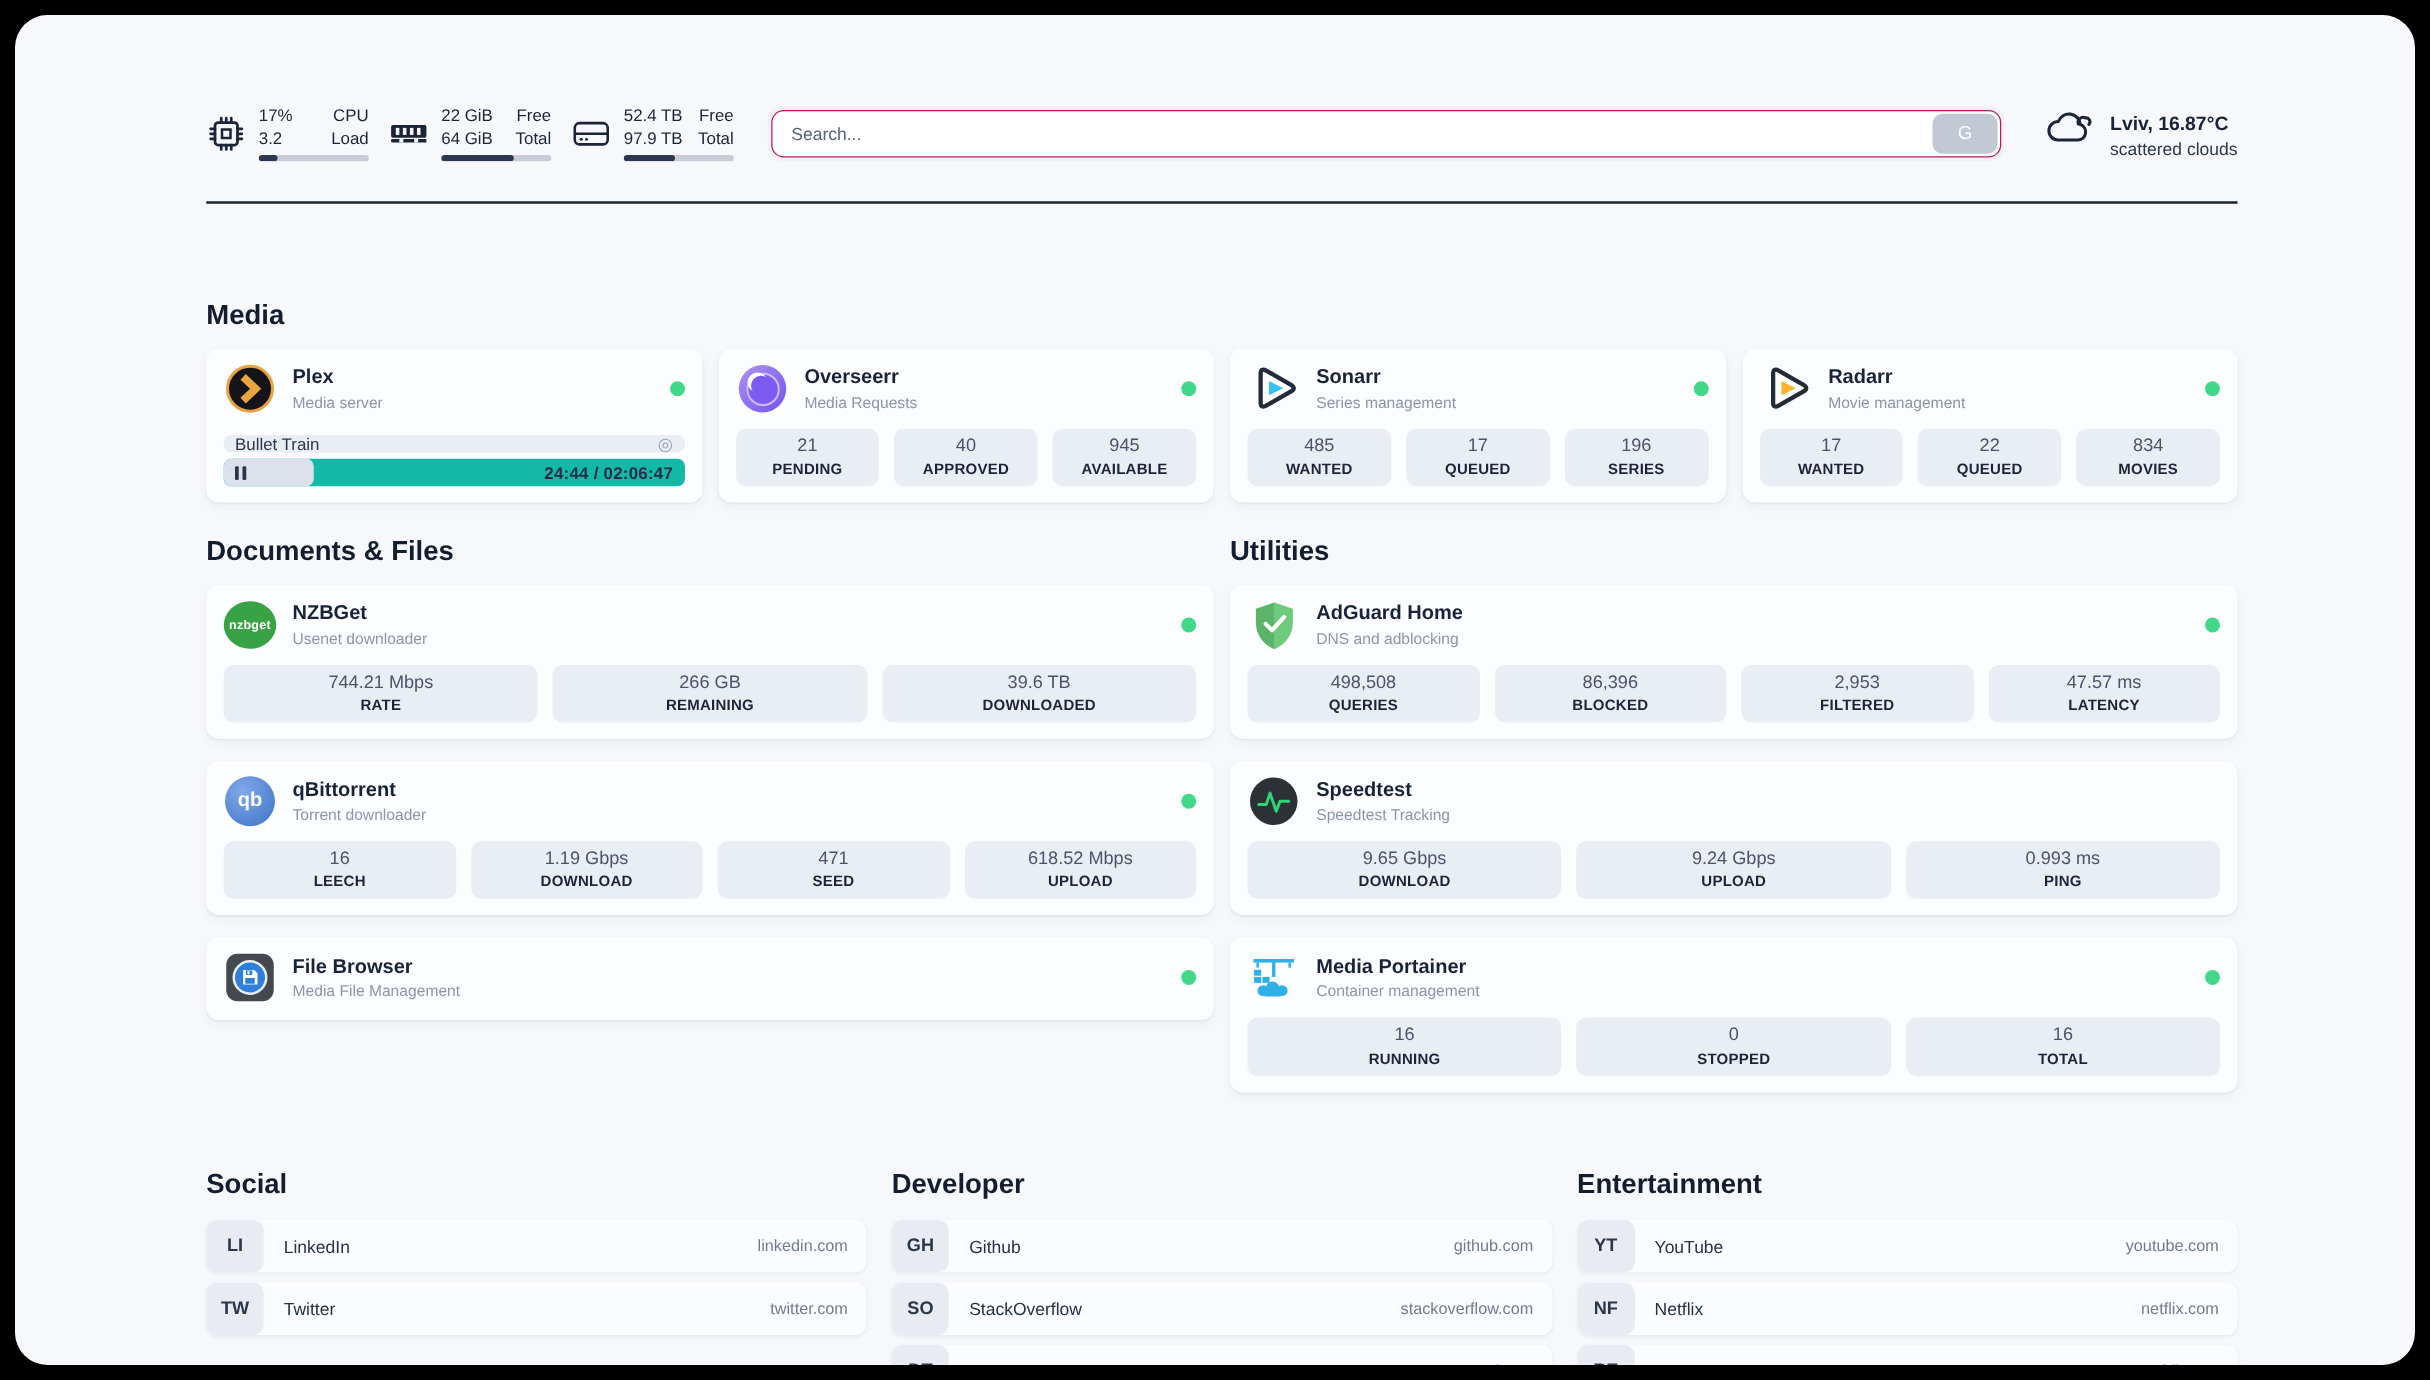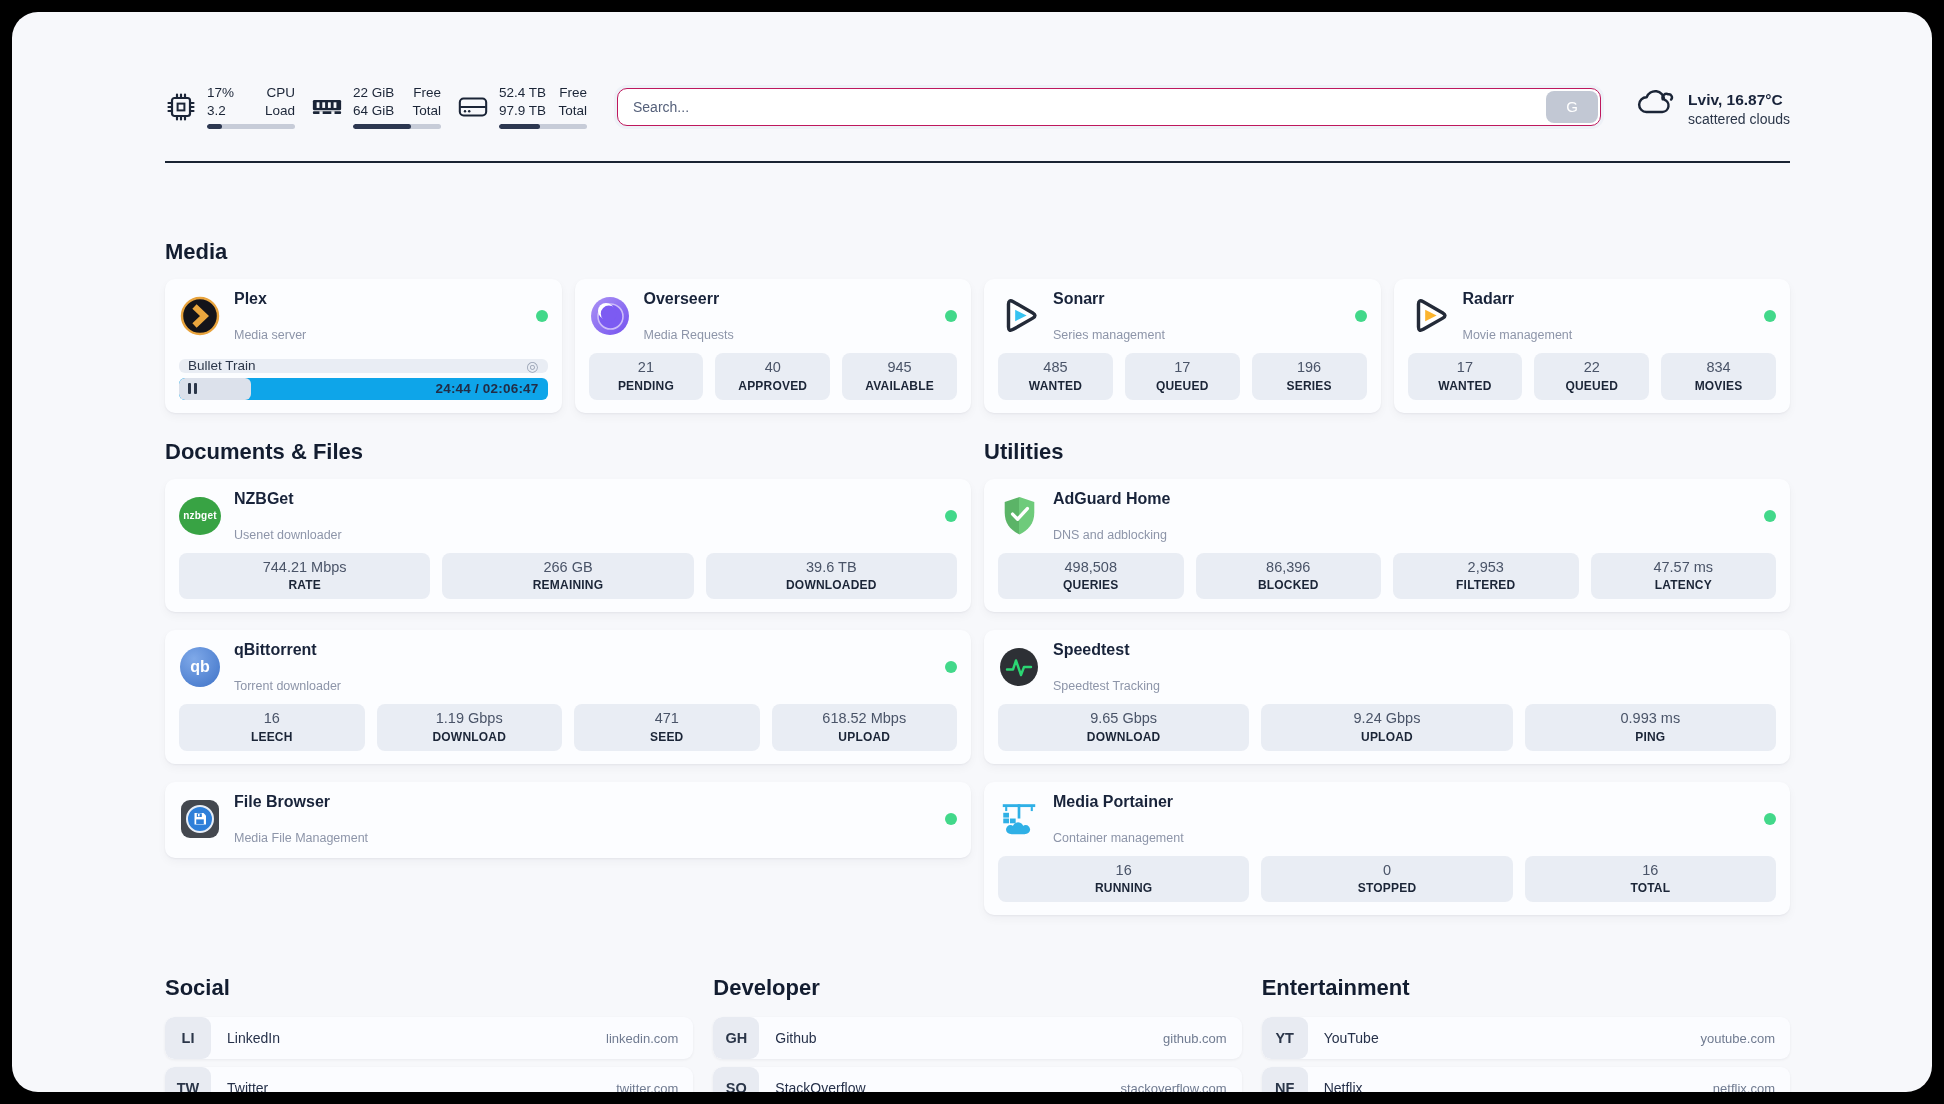--- a/index.html
+++ b/index.html
@@ -63,7 +63,7 @@
   .card-header { display:flex; align-items:center; gap:13px; padding-right:22px; position:relative; margin-bottom:11px; }
   .app-icon { width:42px; height:42px; flex:none; display:flex; align-items:center; justify-content:center; }
   .card-title { font-size:16px; font-weight:700; color:#18233a; line-height:1.15; }
-  .card-sub { font-size:12.5px; color:#8d95a9; margin-top:20px; }
+  .card-sub { font-size:12.5px; color:#8d95a9; margin-top:3px; }
   .status-dot { position:absolute; right:0; top:50%; transform:translateY(-50%); width:12px; height:12px; border-radius:50%; background:#42d88a; }
 
   .stats-row { display:grid; gap:12px; margin-top:auto; }

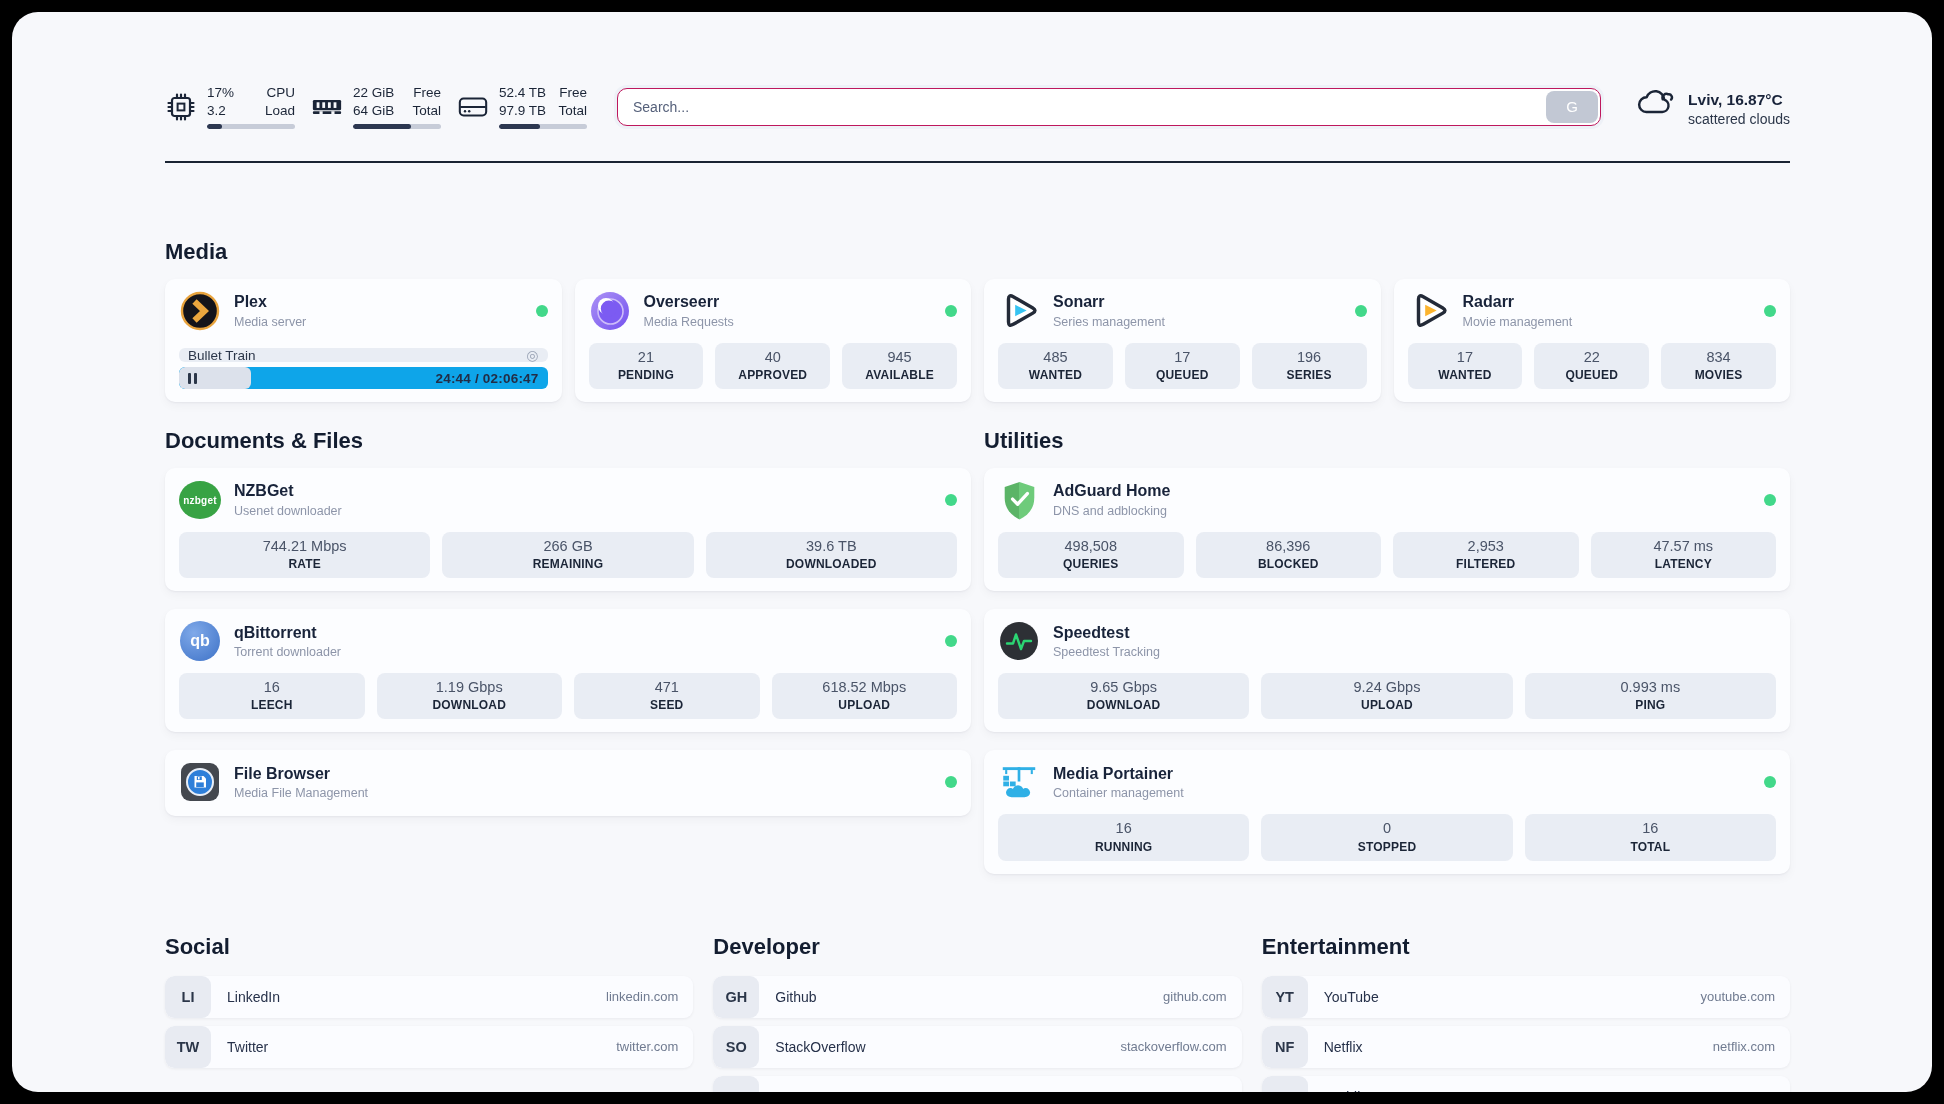--- a/index.html
+++ b/index.html
@@ -78,7 +78,7 @@
   .np-bar { height:14px; background:#e9edf4; border-radius:6px; display:flex; align-items:center; padding:0 9px; }
   .np-title { flex:1; font-size:13.5px; font-weight:500; color:#2b3649; }
   .np-icon { color:#9aa3b5; font-size:14px; line-height:1; }
-  .playback { margin-top:5px; height:22px; background:#0ea5e9; border-radius:6px; position:relative; display:flex; align-items:center; overflow:hidden; }
+  .playback { margin-top:5px; height:22px; background:#14b8a6; border-radius:6px; position:relative; display:flex; align-items:center; overflow:hidden; }
   .pb-fill { position:absolute; left:0; top:0; bottom:0; background:#dce1eb; border-radius:6px; }
   .pb-pause { position:relative; display:flex; gap:3px; margin-left:9px; cursor:pointer; }
   .pb-pause i { display:block; width:3px; height:11px; background:#2b3649; border-radius:1px; }

